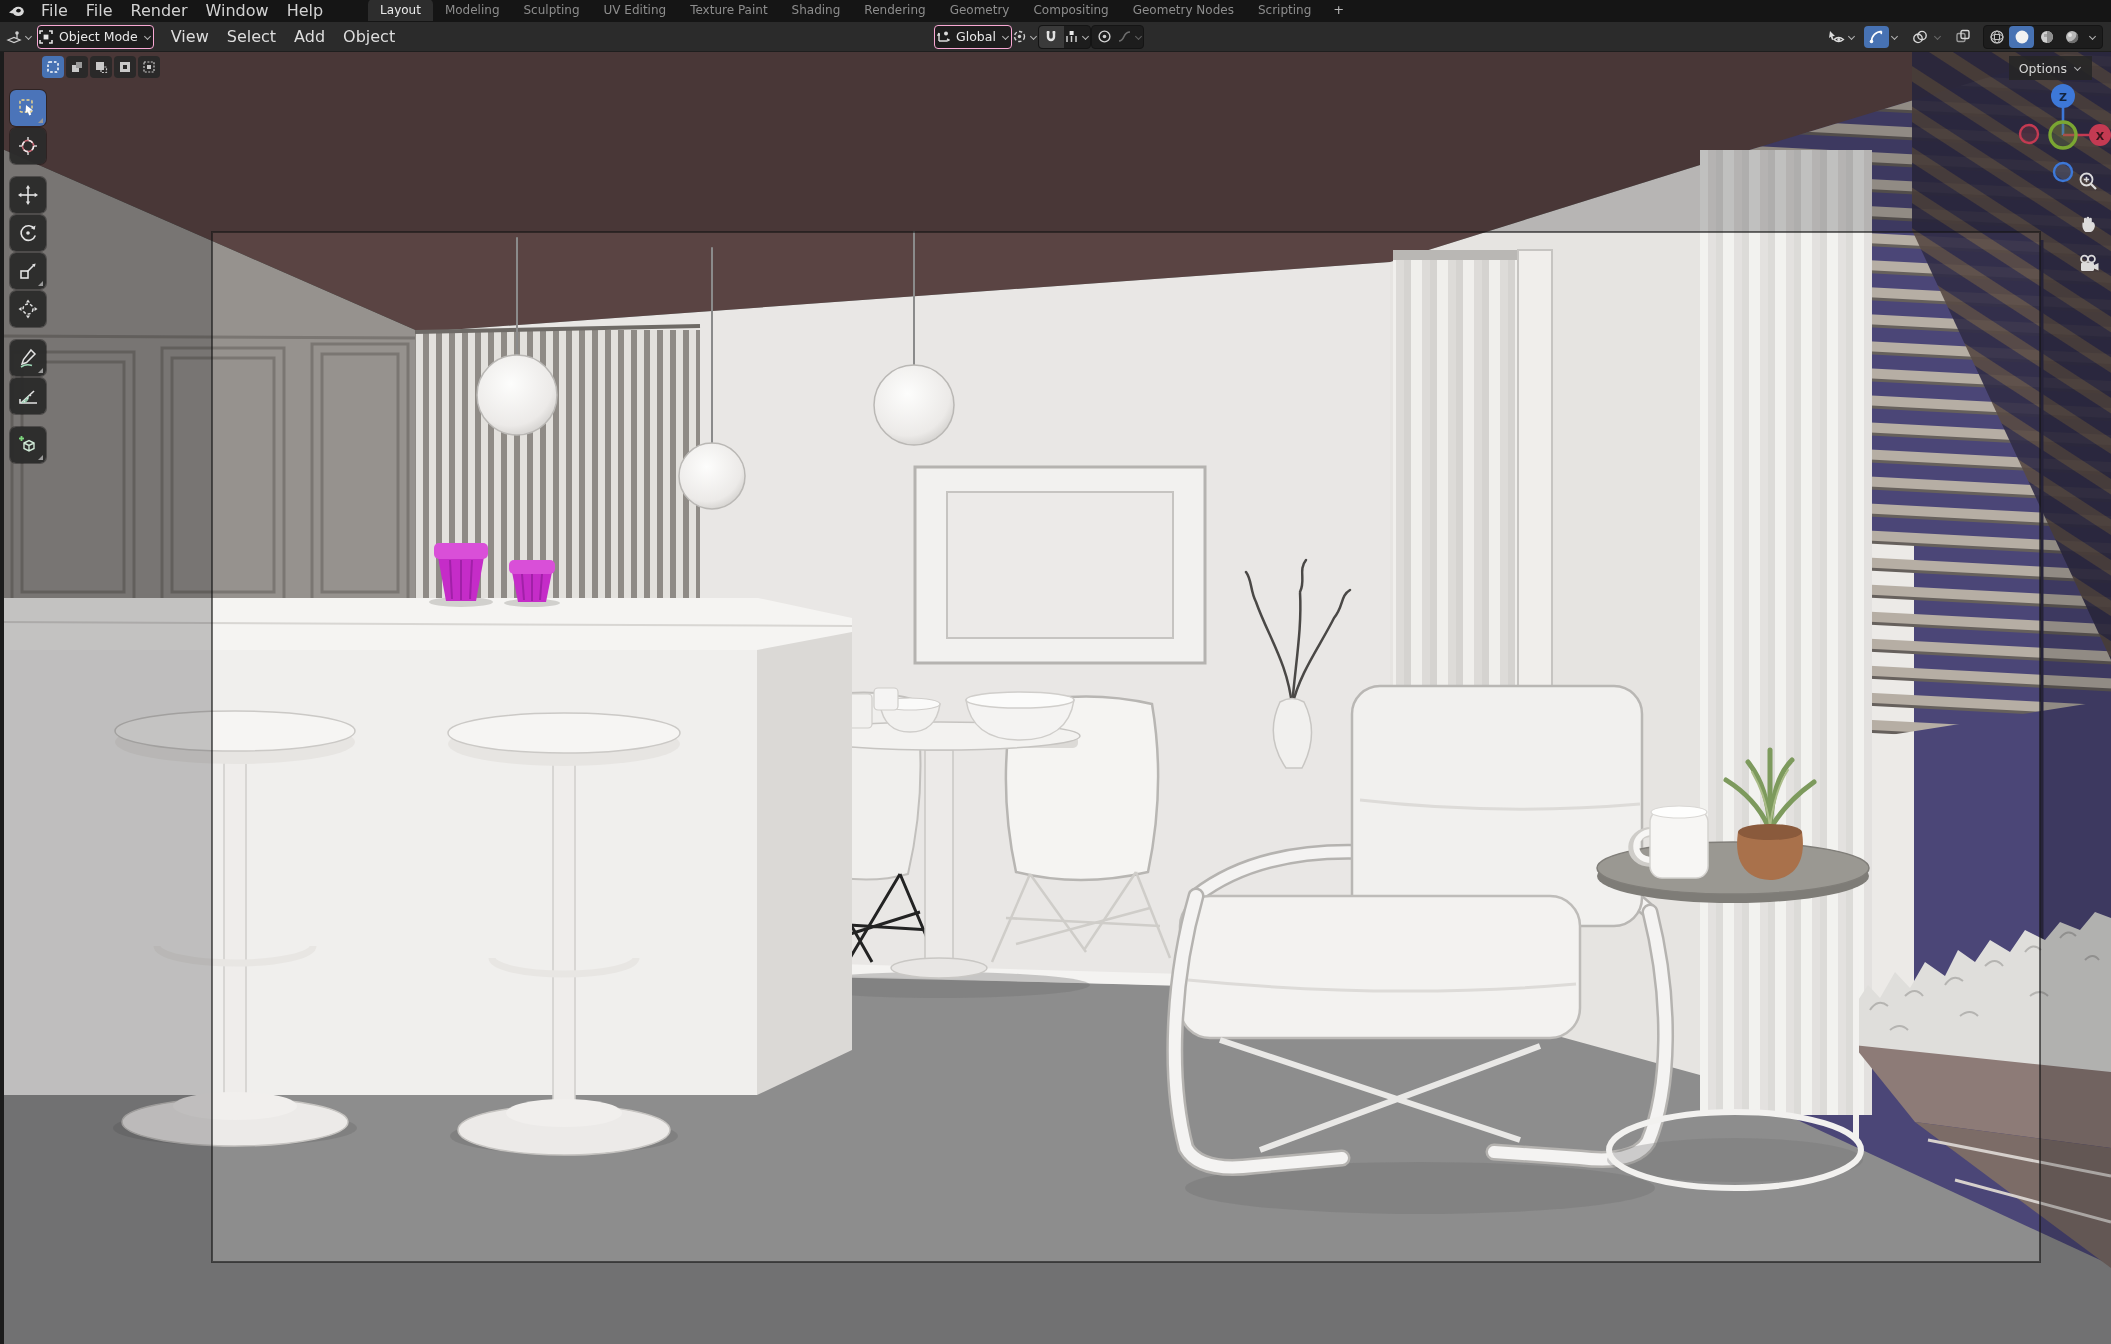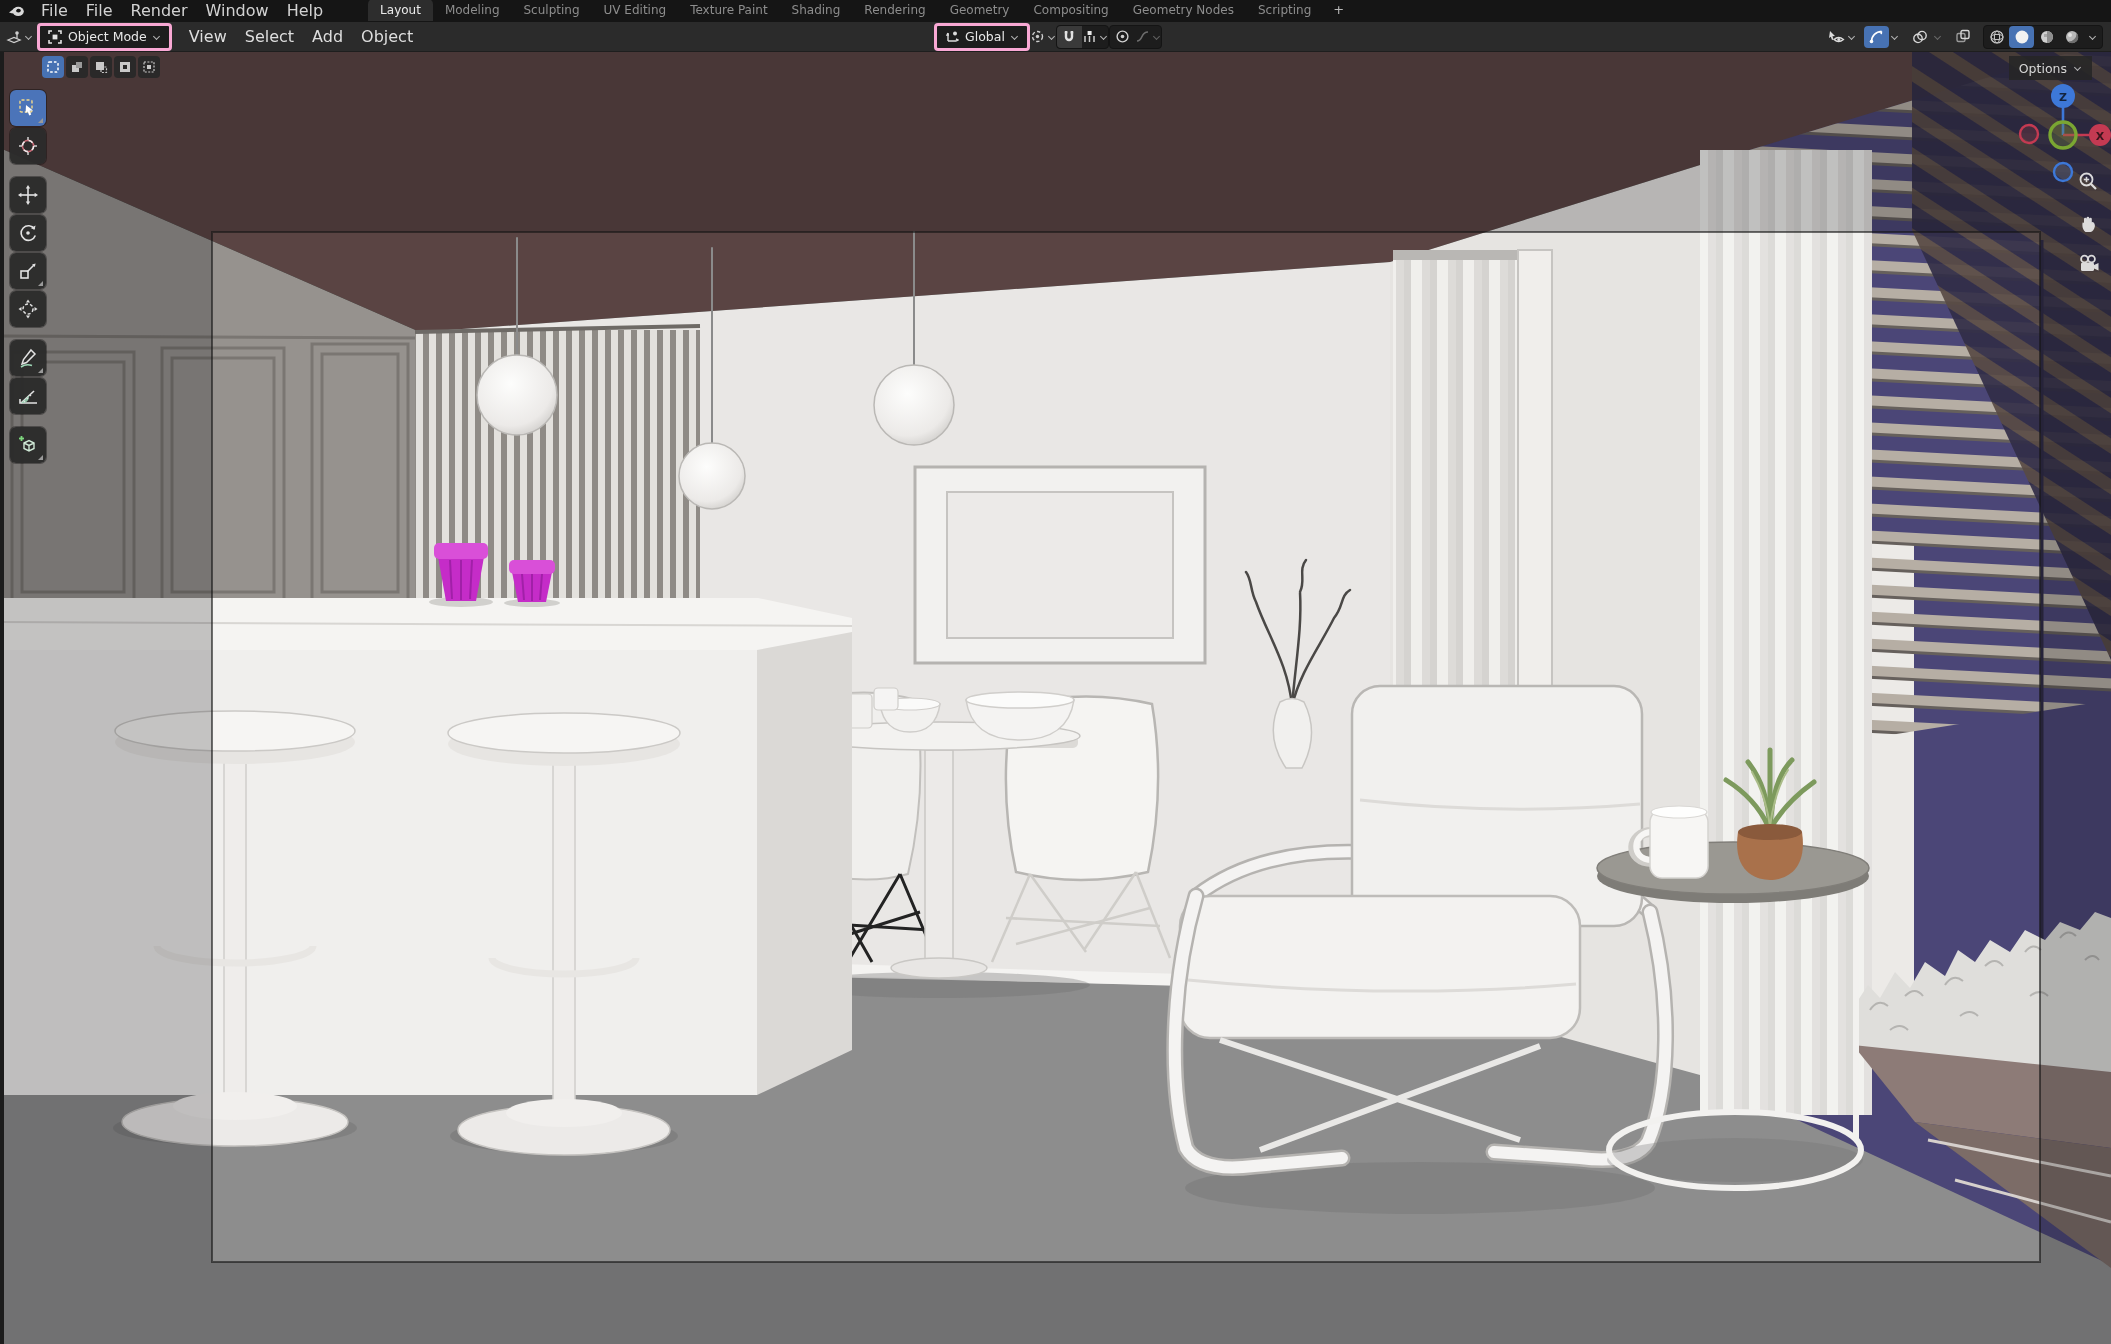--- a/index.html
+++ b/index.html
@@ -18,8 +18,8 @@
   #vheader{left:0;top:22px;width:2111px;height:30px;background:#2b2b2b;display:flex;align-items:center;
            z-index:6;border-bottom:1px solid #1e1e1e;box-sizing:border-box}
   .hmenu{padding:0 9px;font-size:16px;color:#dedede;white-space:nowrap}
-  .wgt{display:flex;align-items:center;gap:6px;background:#1d1d1d;border:3px solid #f9a8d4;border-radius:4px;
-       height:22px;padding:0 8px;font-size:12.5px;color:#e8e8e8;white-space:nowrap}
+  .wgt{display:flex;align-items:center;gap:6px;background:#1d1d1d;border:1px solid #f9a8d4;border-radius:4px;
+       height:22px;padding:0 1px;font-size:12.5px;color:#e8e8e8;white-space:nowrap}
   .iconbtn{height:22px;min-width:25px;display:flex;align-items:center;justify-content:center;gap:3px;border-radius:4px}
   .grp{display:flex;align-items:center;background:#1d1d1d;border:1px solid #141414;border-radius:4px;height:22px}
   .blue{background:#4772b3}

